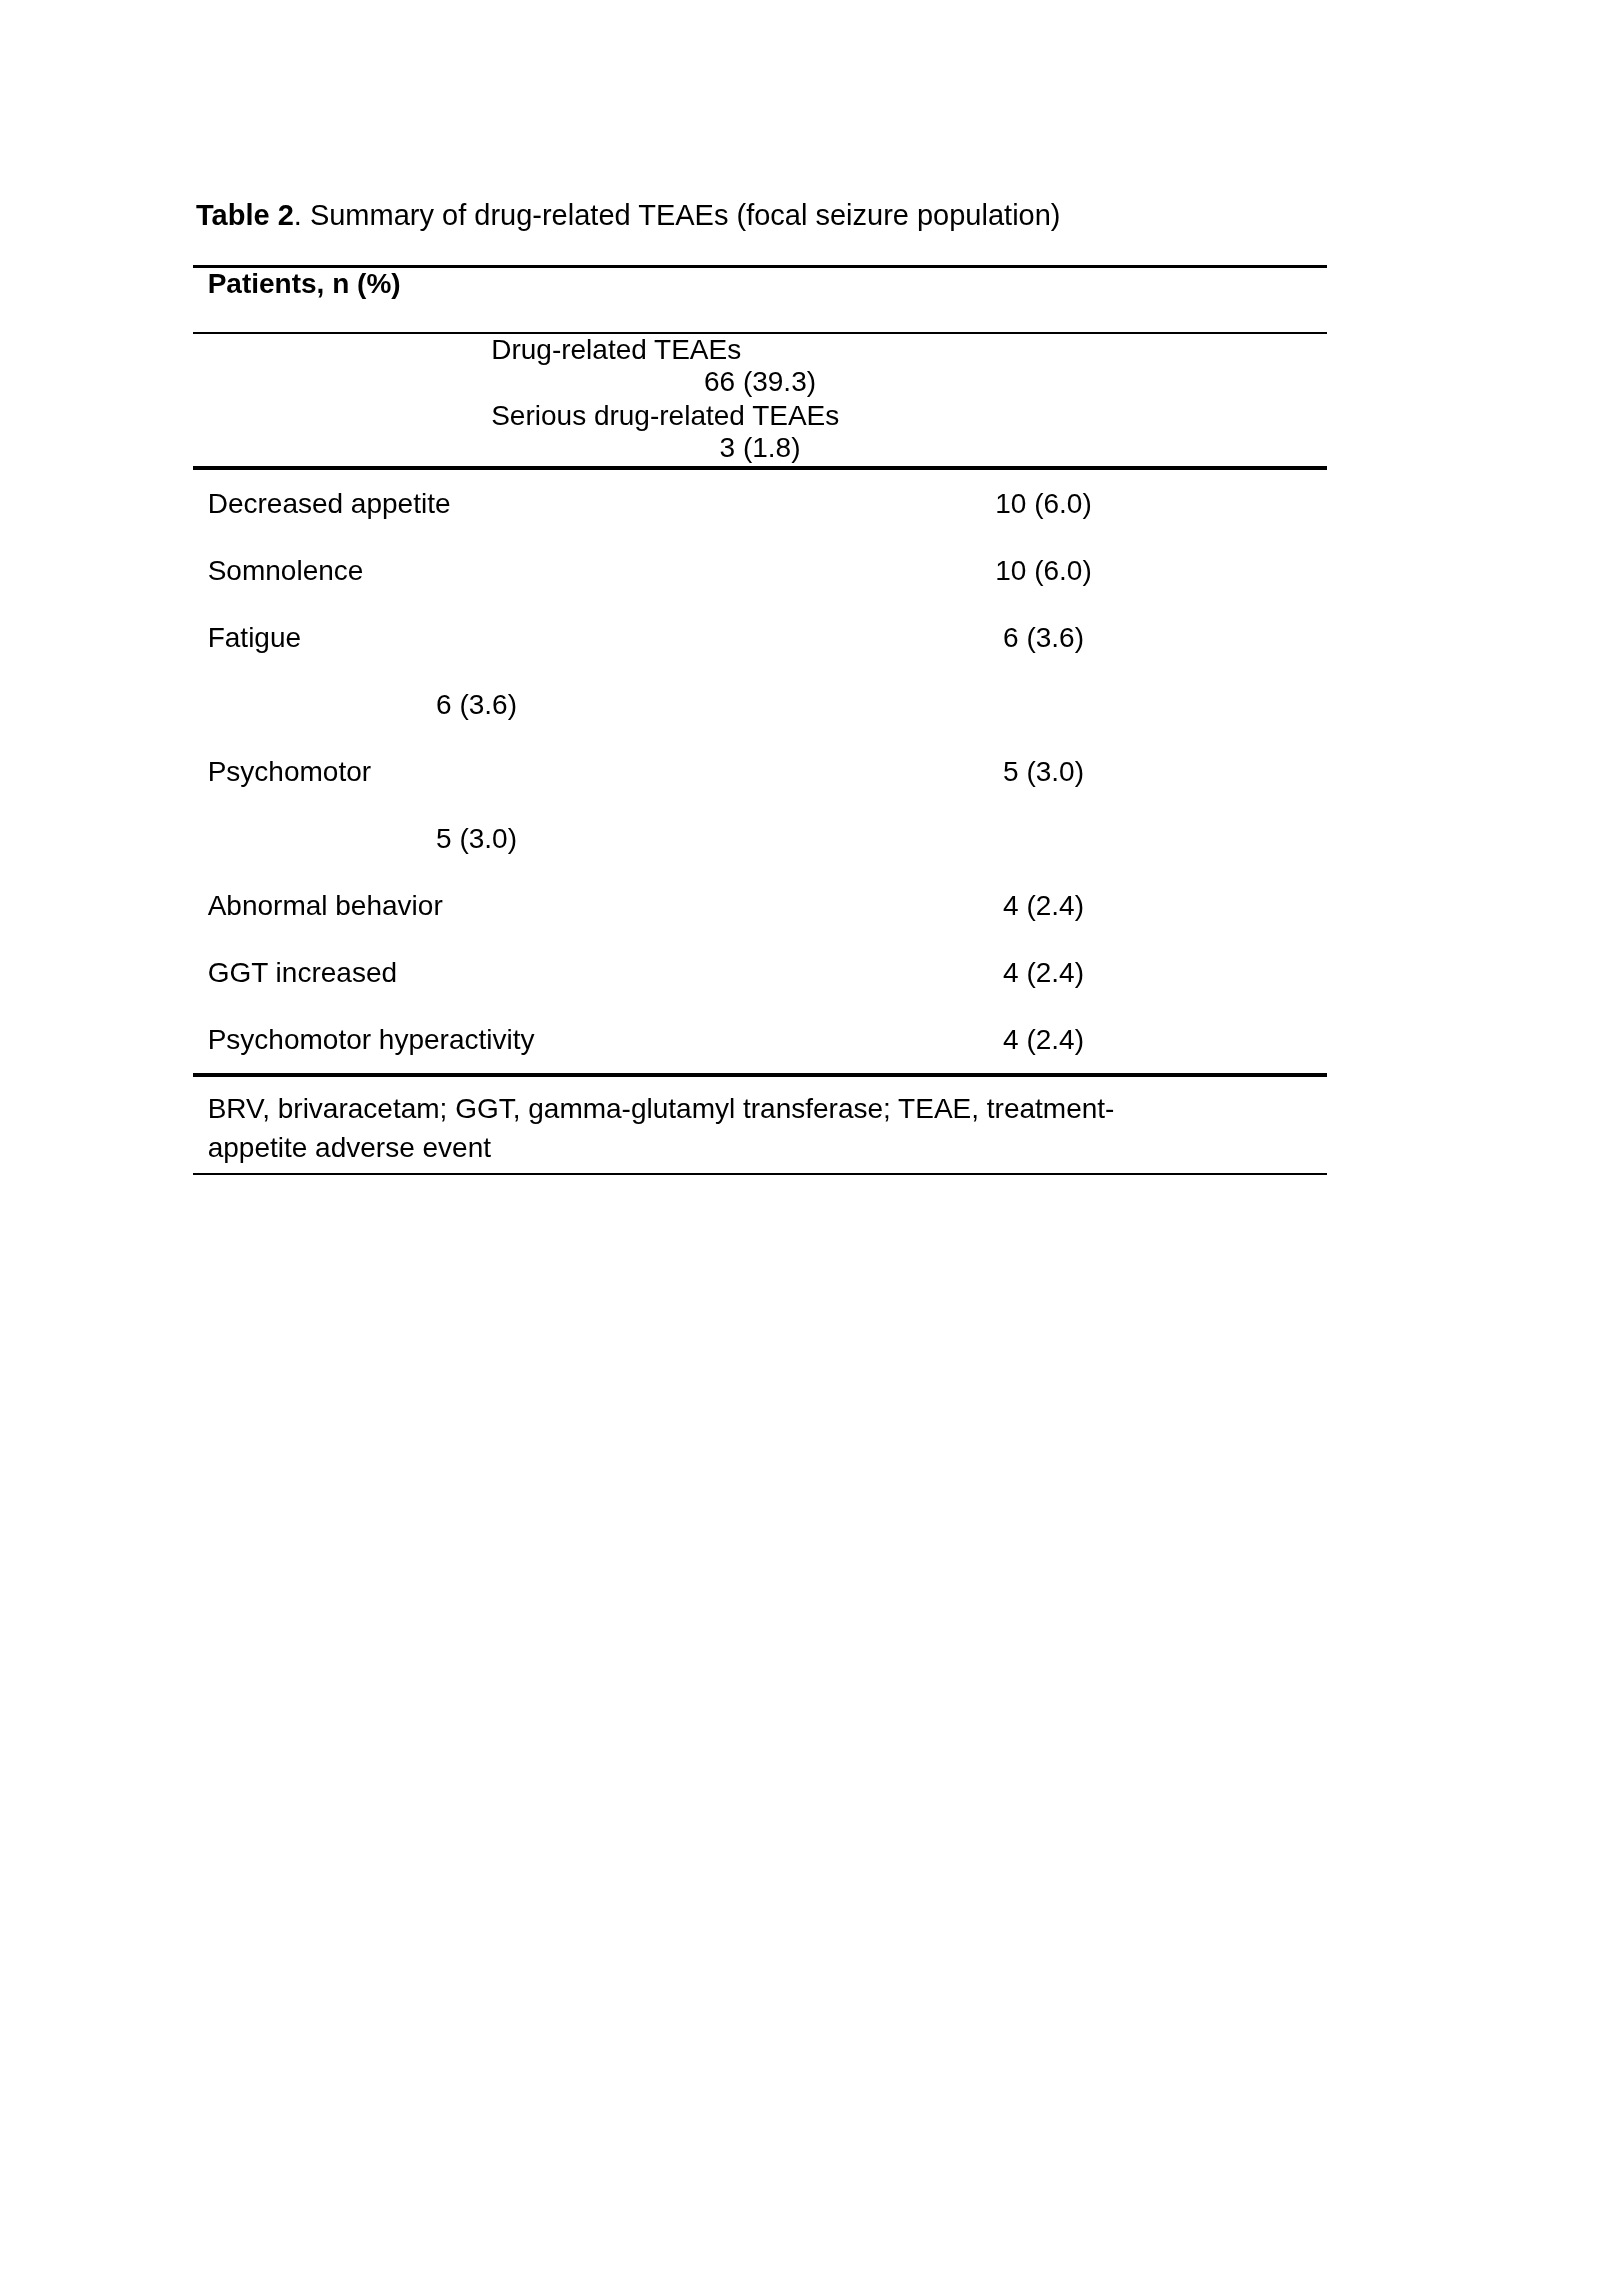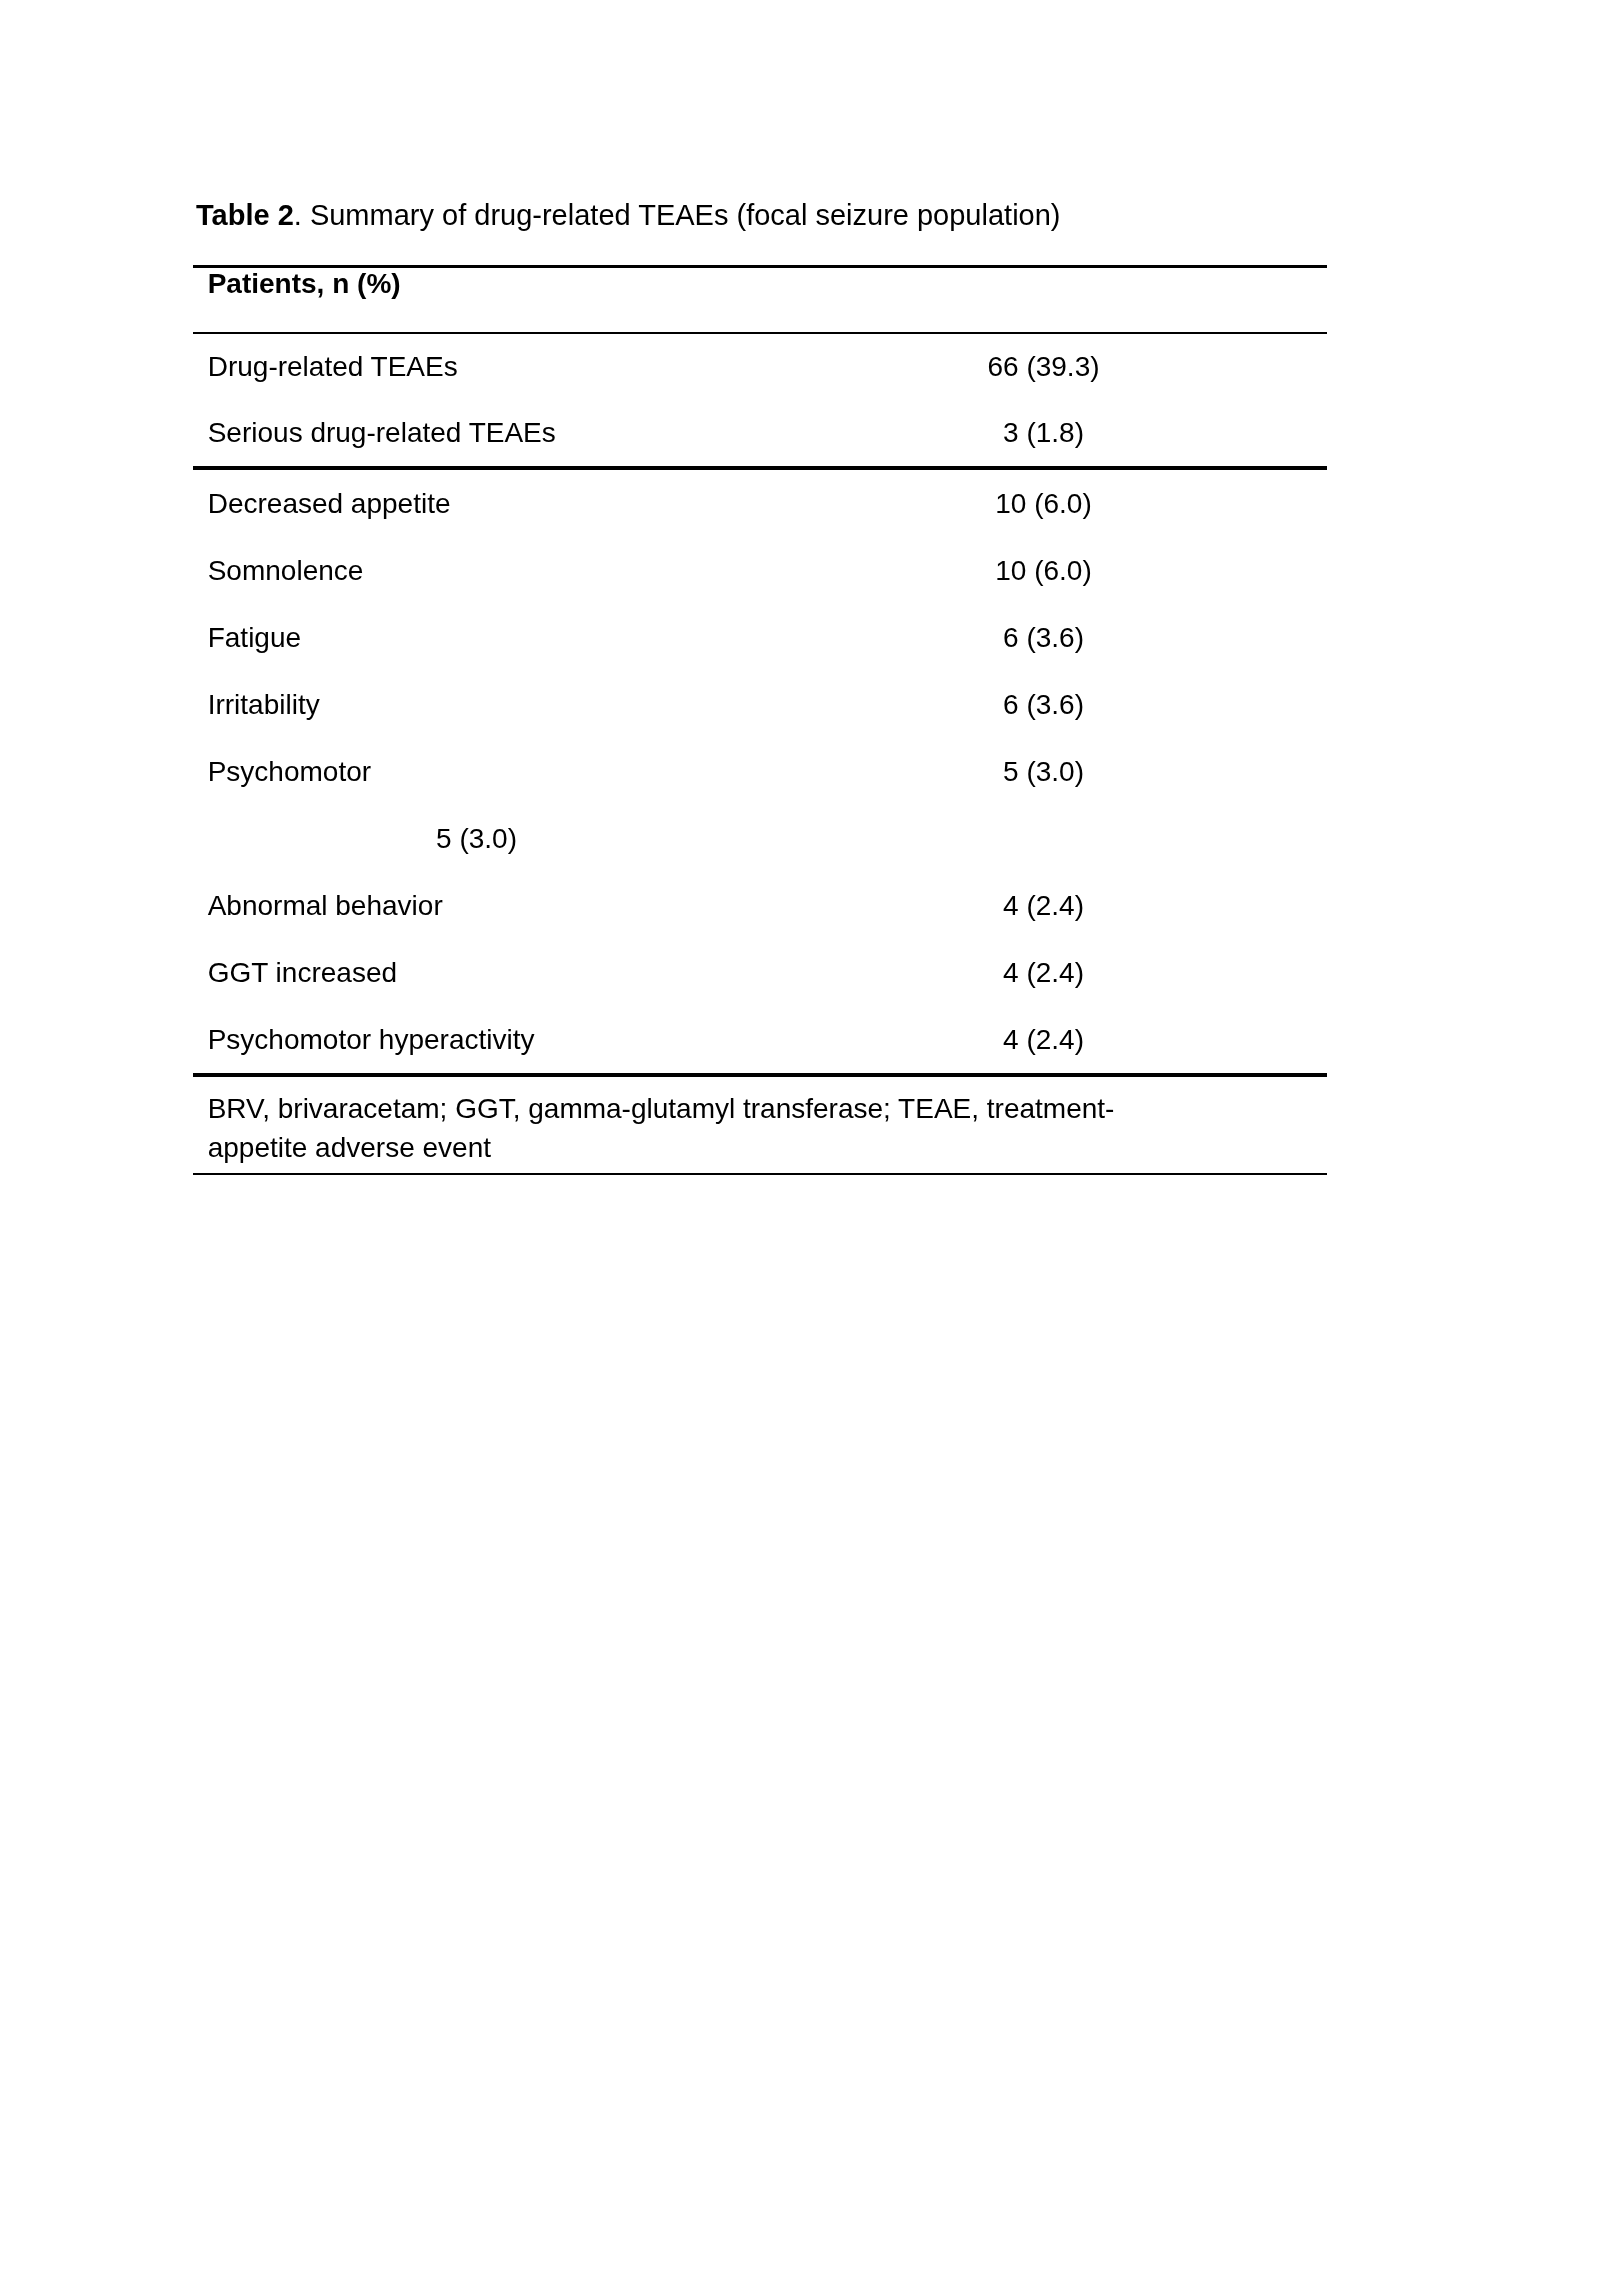--- a/index.html
+++ b/index.html
@@ -76,7 +76,7 @@
     display: flex;
     align-items: center;
   }
-  .rows-group-1 .data-row { height: 66px; }
+  .rows-group-1 .data-row { height: 66px; flex-direction: column; }
   .rows-group-2 .data-row { height: 67px; }
 
   .label-cell {

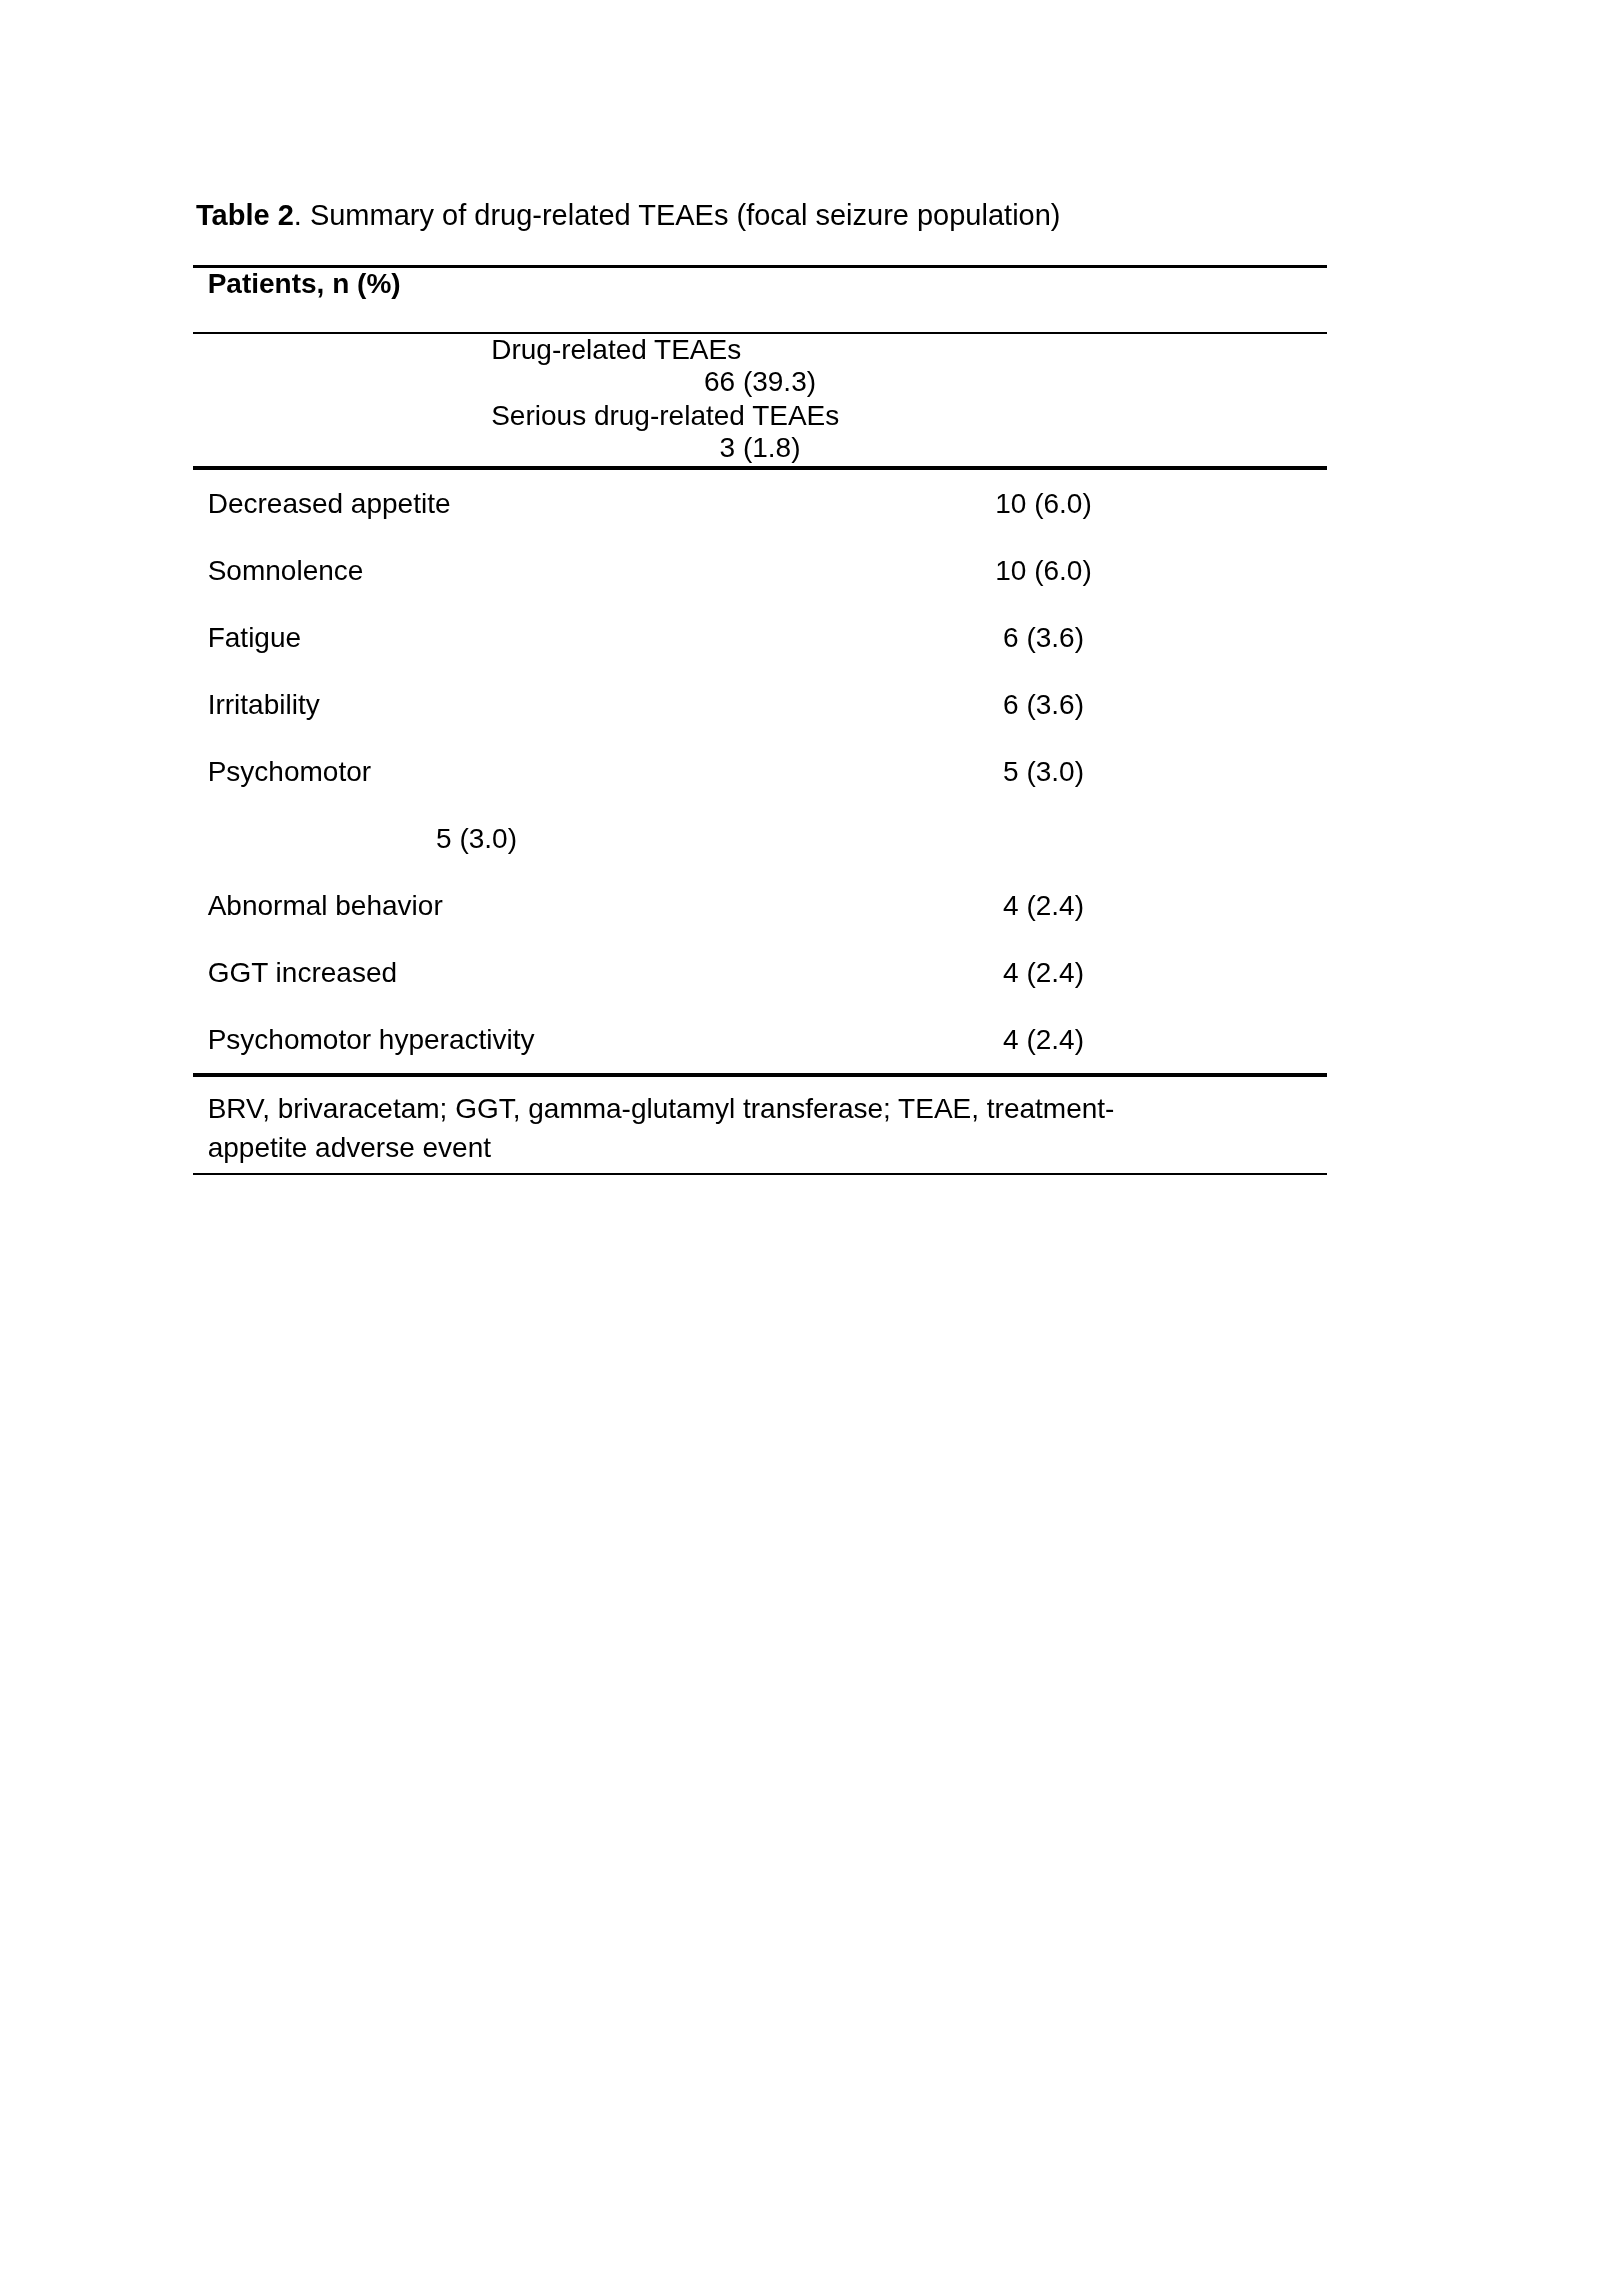--- a/index.html
+++ b/index.html
@@ -135,7 +135,6 @@
       <div class="value-cell">6 (3.6)</div>
     </div>
     <div class="data-row">
-      <div class="label-cell">Irritability</div>
       <div class="value-cell">6 (3.6)</div>
     </div>
     <div class="data-row">

